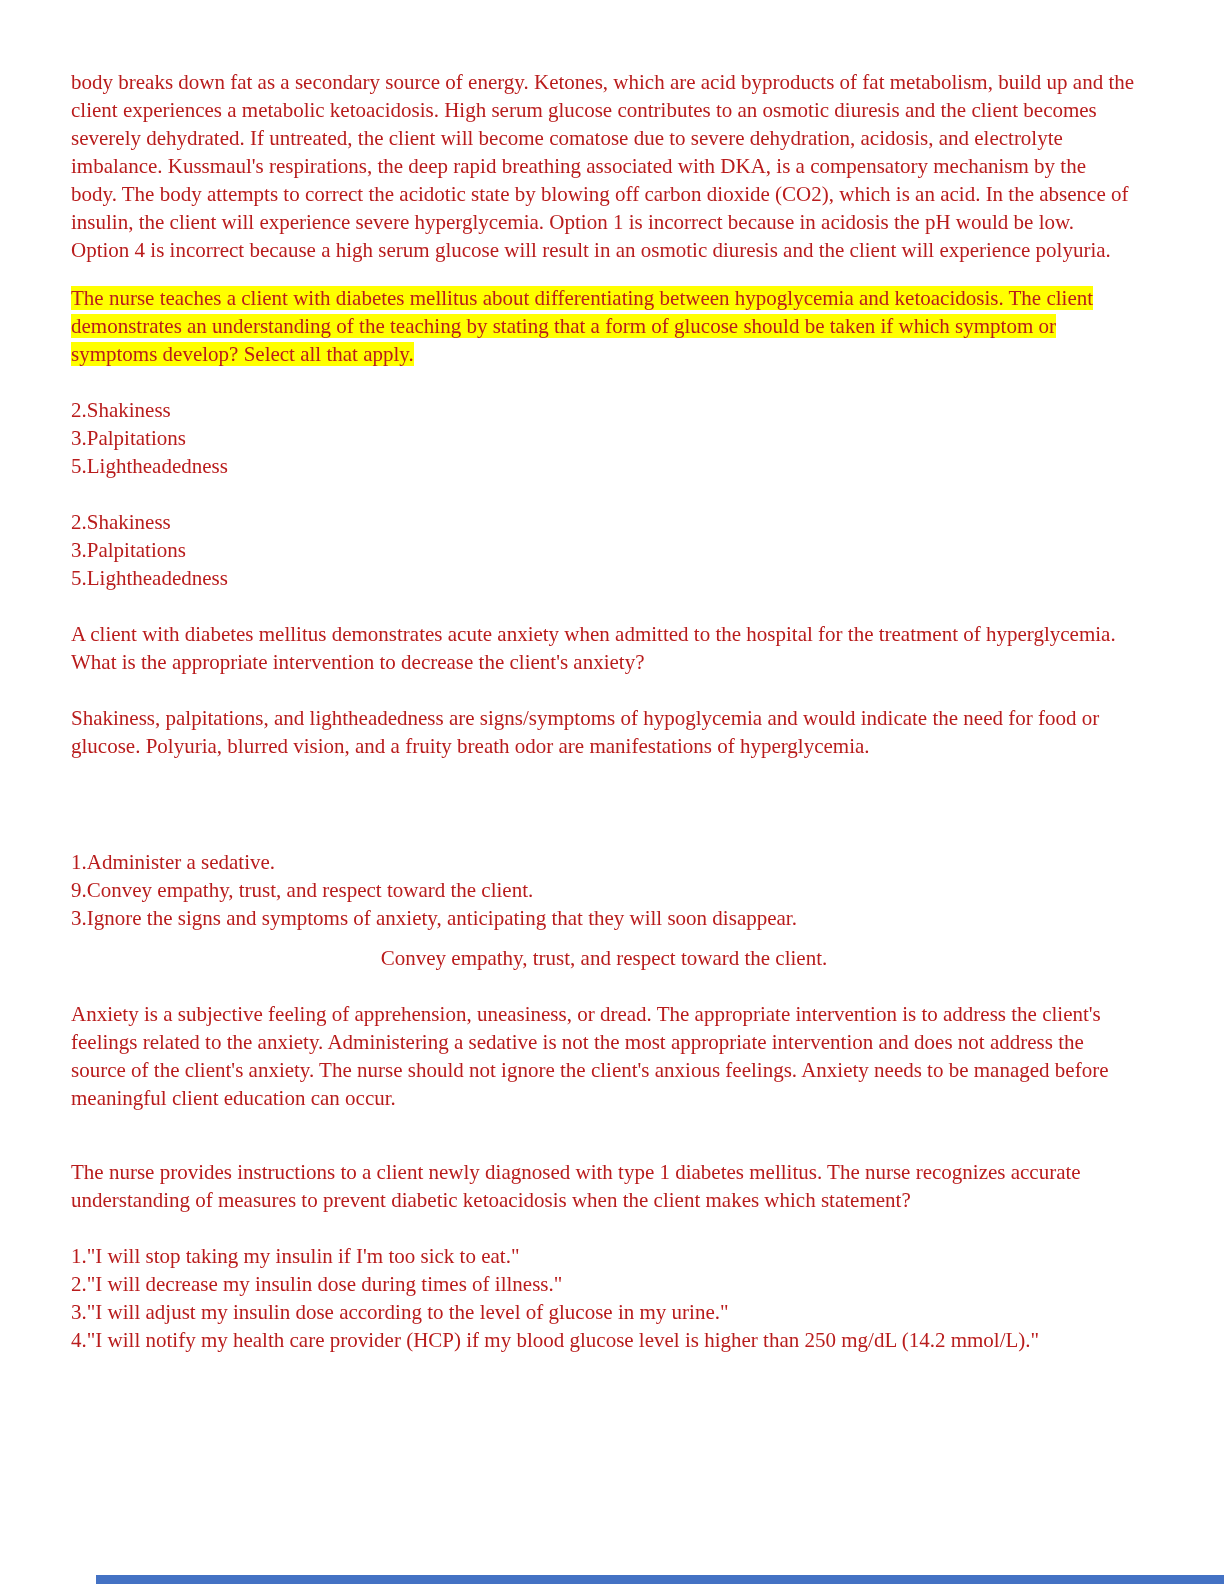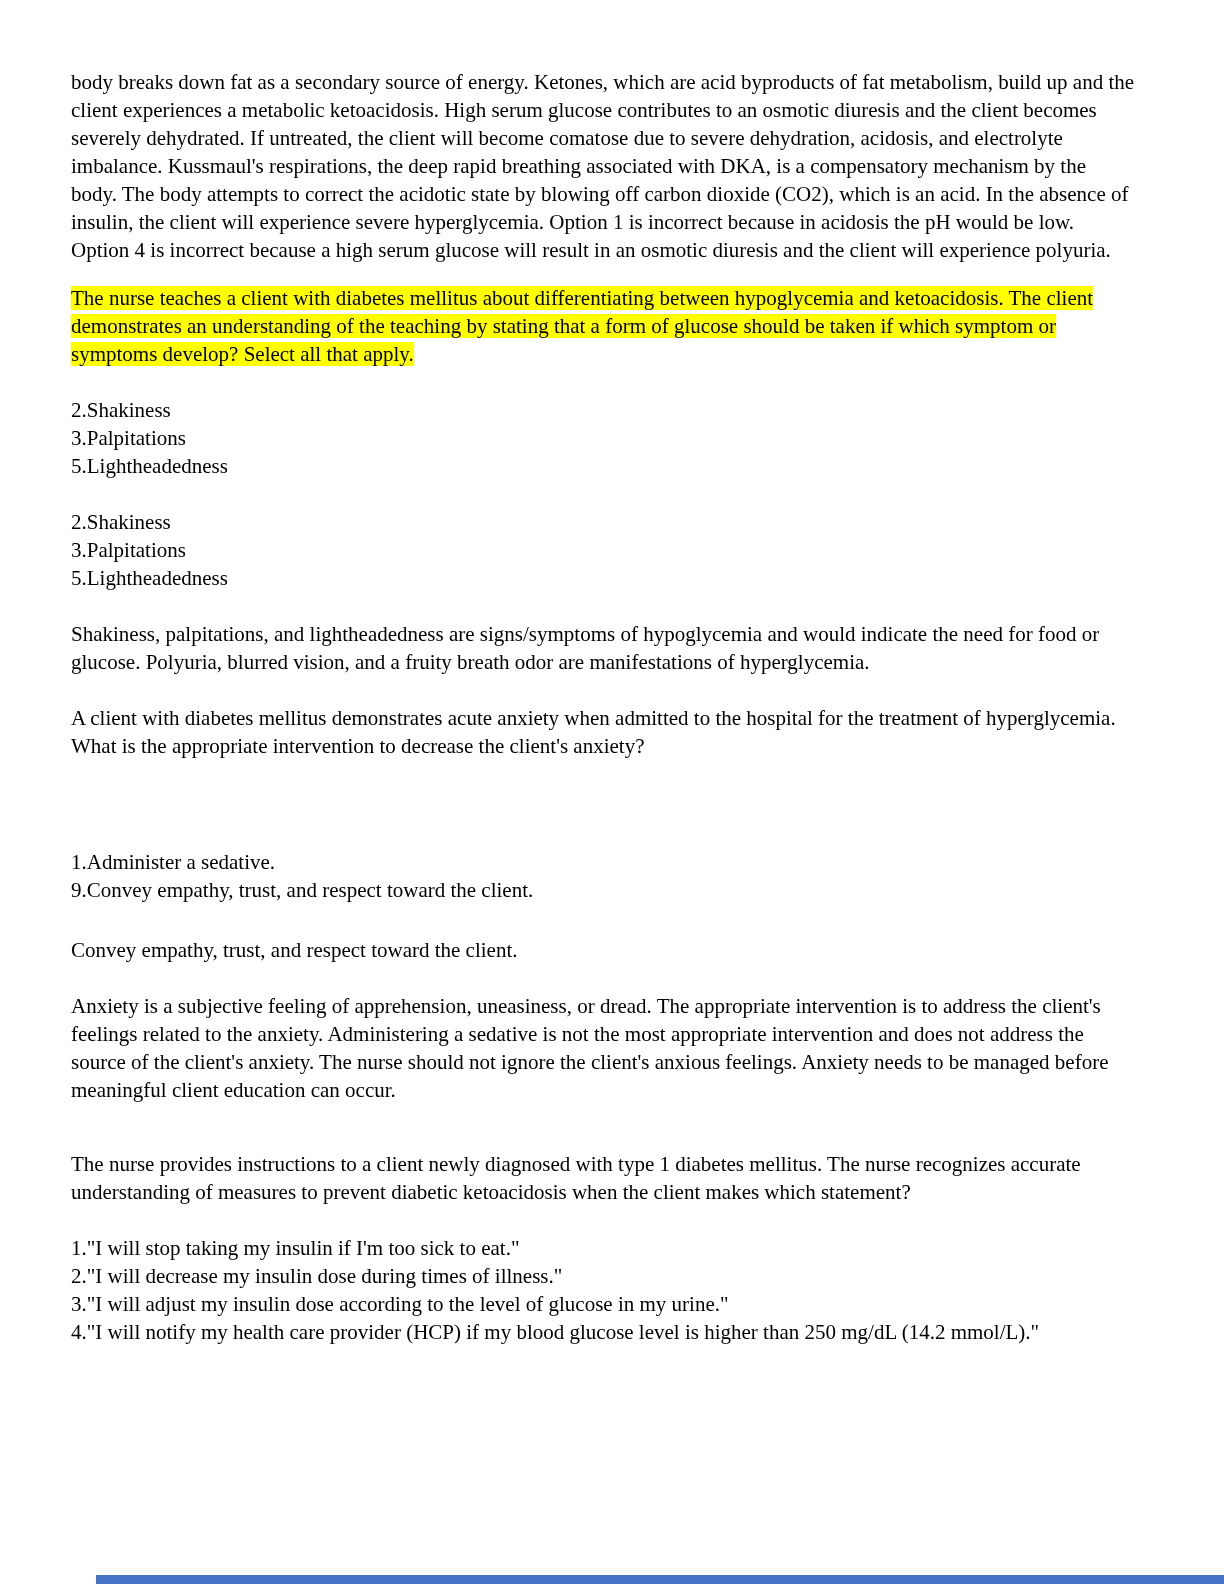--- a/index.html
+++ b/index.html
@@ -16,7 +16,7 @@
     font-family: "Liberation Serif", "DejaVu Serif", serif;
     font-size: 21px;
     line-height: 28px;
-    color: #000000;
+    color: #b91c1c;
   }
   .content {
     position: absolute;

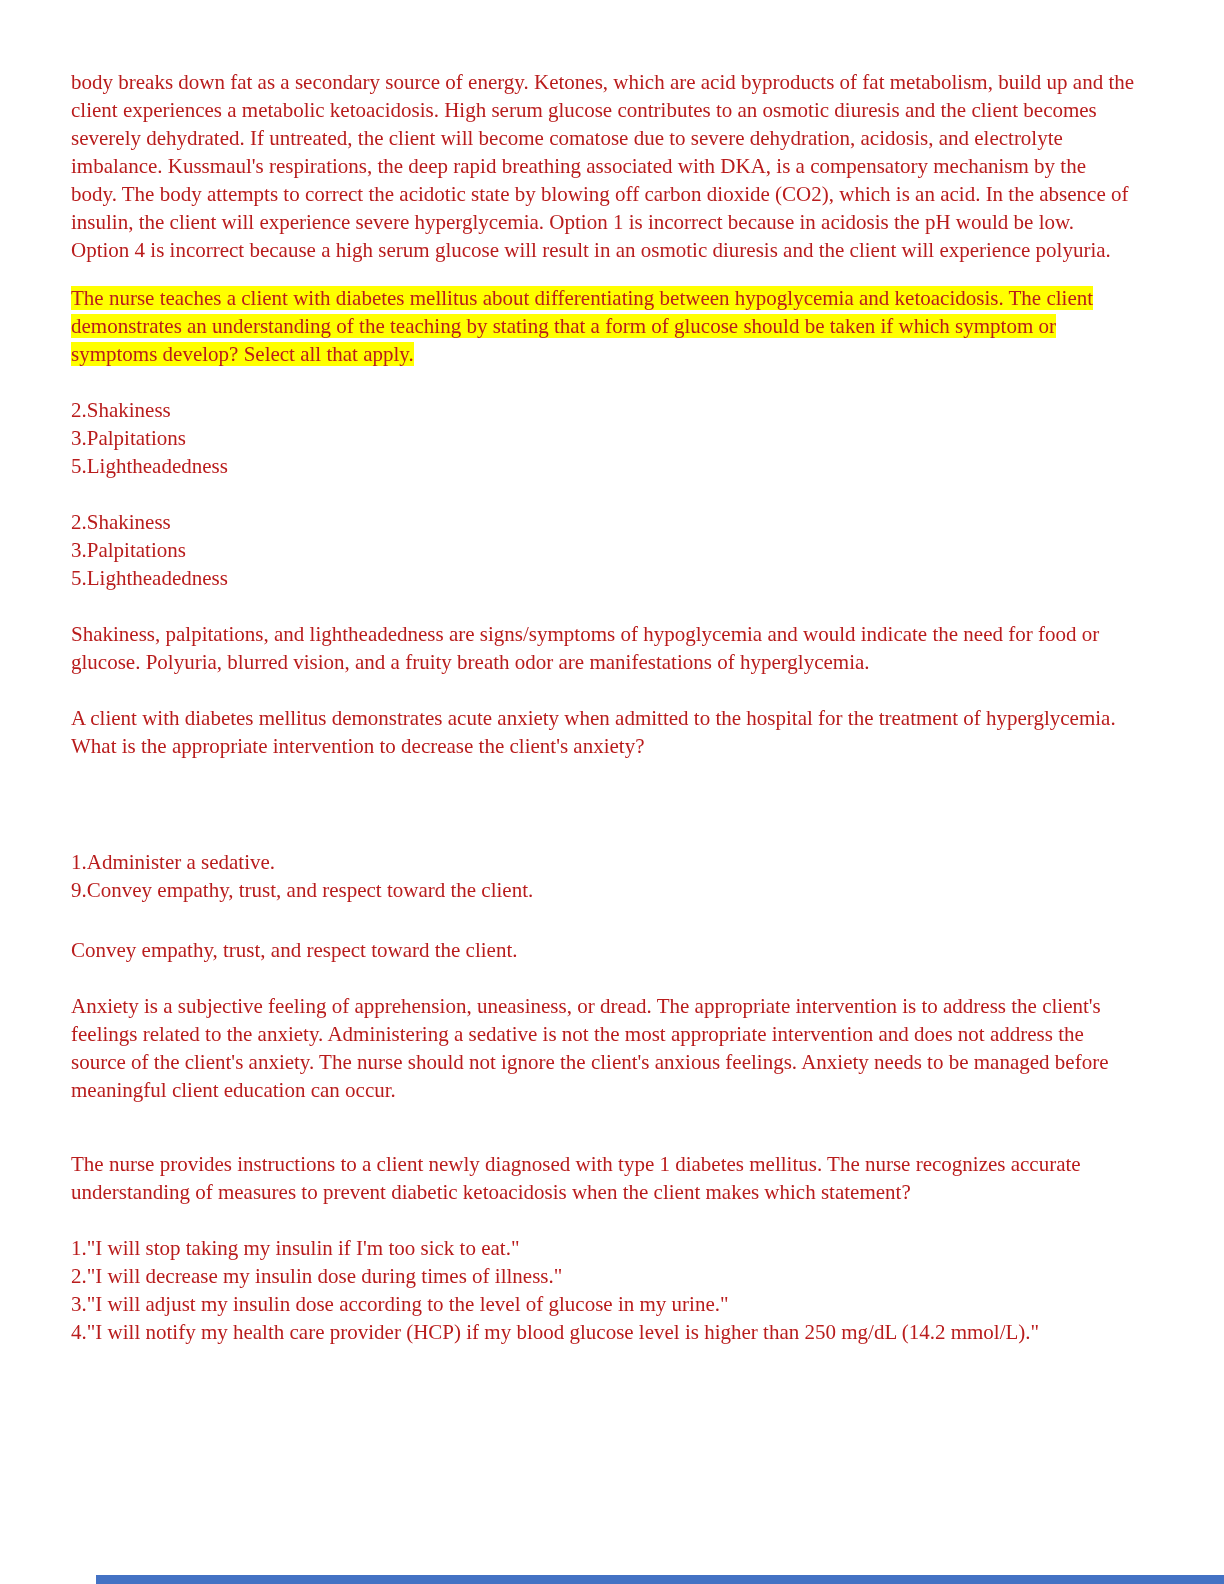--- a/index.html
+++ b/index.html
@@ -60,8 +60,8 @@
         <div class="list-item">3.Palpitations</div>
         <div class="list-item">5.Lightheadedness</div>
       </div>
+      <p class="para" style="margin-top: 28px;"><span>A client with diabetes mellitus demonstrates acute anxiety when admitted to the hospital for the treatment of hyperglycemia. What is the appropriate intervention to decrease the client's anxiety?</span></p>
       <p class="para" style="margin-top: 28px;"><span>Shakiness, palpitations, and lightheadedness are signs/symptoms of hypoglycemia and would indicate the need for food or glucose. Polyuria, blurred vision, and a fruity breath odor are manifestations of hyperglycemia.</span></p>
-      <p class="para" style="margin-top: 28px;"><span>A client with diabetes mellitus demonstrates acute anxiety when admitted to the hospital for the treatment of hyperglycemia. What is the appropriate intervention to decrease the client's anxiety?</span></p>
       <div style="margin-top: 88px;">
         <div class="list-item">1.Administer a sedative.</div>
         <div class="list-item">9.Convey empathy, trust, and respect toward the client.</div>

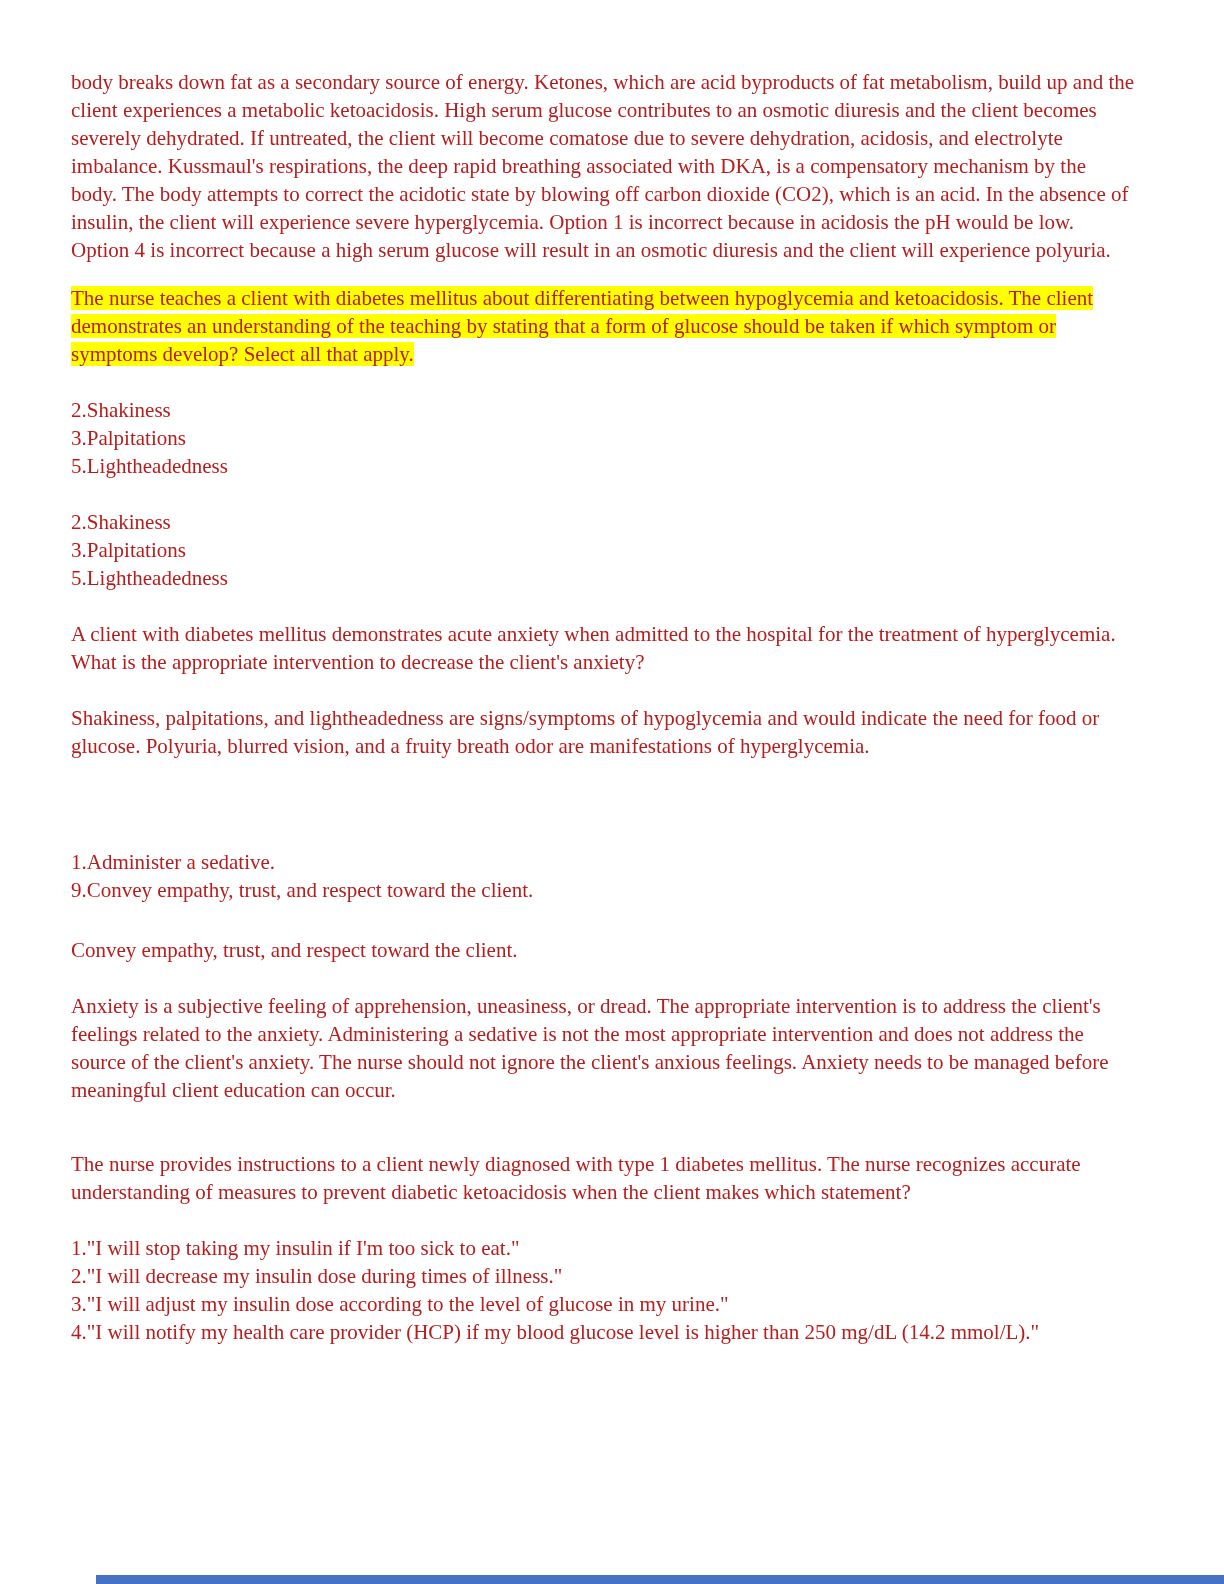--- a/index.html
+++ b/index.html
@@ -65,6 +65,7 @@
       <div style="margin-top: 88px;">
         <div class="list-item">1.Administer a sedative.</div>
         <div class="list-item">9.Convey empathy, trust, and respect toward the client.</div>
+        <div class="list-item">3.Ignore the signs and symptoms of anxiety, anticipating that they will soon disappear.</div>
       </div>
       <p class="para" style="margin-top: 32px;"><span>Convey empathy, trust, and respect toward the client.</span></p>
       <p class="para" style="margin-top: 28px;"><span>Anxiety is a subjective feeling of apprehension, uneasiness, or dread. The appropriate intervention is to address the client's feelings related to the anxiety. Administering a sedative is not the most appropriate intervention and does not address the source of the client's anxiety. The nurse should not ignore the client's anxious feelings. Anxiety needs to be managed before meaningful client education can occur.</span></p>

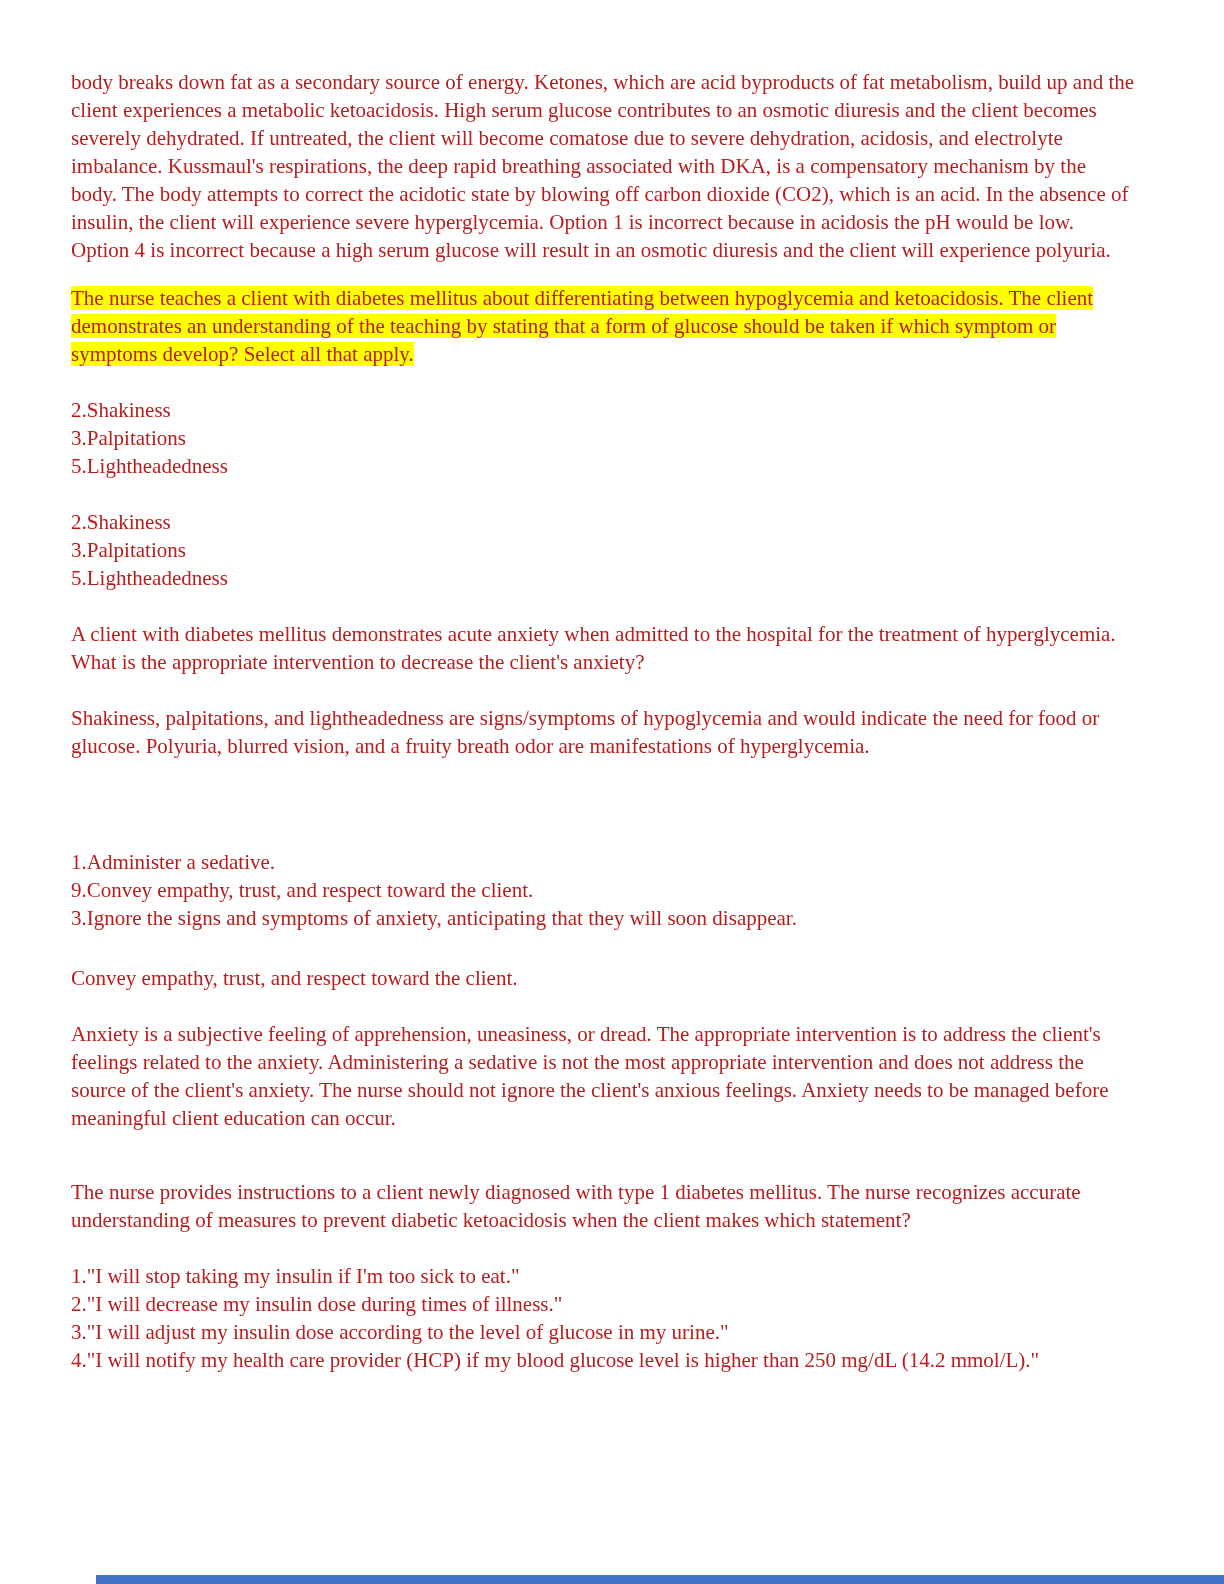--- a/index.html
+++ b/index.html
@@ -67,7 +67,7 @@
         <div class="list-item">9.Convey empathy, trust, and respect toward the client.</div>
         <div class="list-item">3.Ignore the signs and symptoms of anxiety, anticipating that they will soon disappear.</div>
       </div>
-      <p class="para" style="margin-top: 32px;"><span>Convey empathy, trust, and respect toward the client.</span></p>
+      <p class="para" style="margin-top: 12px; text-align: center;"><span>Convey empathy, trust, and respect toward the client.</span></p>
       <p class="para" style="margin-top: 28px;"><span>Anxiety is a subjective feeling of apprehension, uneasiness, or dread. The appropriate intervention is to address the client's feelings related to the anxiety. Administering a sedative is not the most appropriate intervention and does not address the source of the client's anxiety. The nurse should not ignore the client's anxious feelings. Anxiety needs to be managed before meaningful client education can occur.</span></p>
       <p class="para" style="margin-top: 46px;"><span>The nurse provides instructions to a client newly diagnosed with type 1 diabetes mellitus. The nurse recognizes accurate understanding of measures to prevent diabetic ketoacidosis when the client makes which statement?</span></p>
       <div style="margin-top: 28px;">

